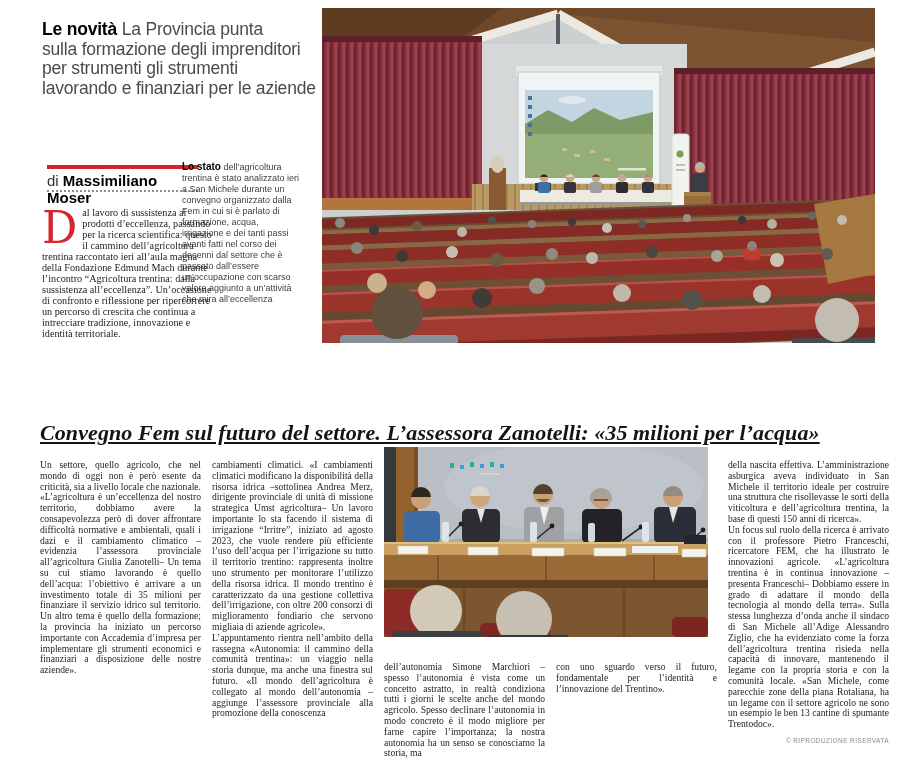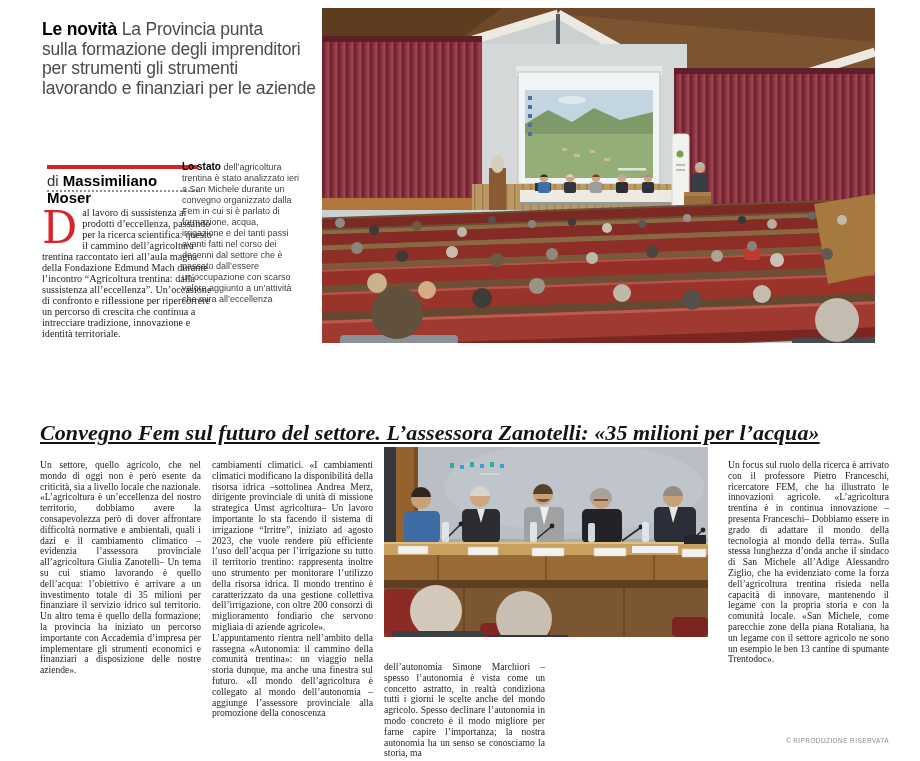--- a/index.html
+++ b/index.html
@@ -320,6 +320,7 @@
   <div class="col c4">
   </div>
   <div class="col c5">
+    <p>della nascita effettiva. L’amministrazione asburgica aveva individuato in San Michele il territorio ideale per costruire una struttura che risollevasse le sorti della viticoltura e dell’agricoltura trentina, la base di questi 150 anni di ricerca».</p>
     <p>Un focus sul ruolo della ricerca è arrivato con il professore Pietro Franceschi, ricercatore FEM, che ha illustrato le innovazioni agricole. «L’agricoltura trentina è in continua innovazione –presenta Franceschi– Dobbiamo essere in grado di adattare il mondo della tecnologia al mondo della terra». Sulla stessa lunghezza d’onda anche il sindaco di San Michele all’Adige Alessandro Ziglio, che ha evidenziato come la forza dell’agricoltura trentina risieda nella capacità di innovare, mantenendo il legame con la propria storia e con la comunità locale. «San Michele, come parecchie zone della piana Rotaliana, ha un legame con il settore agricolo ne sono un esempio le ben 13 cantine di spumante Trentodoc».</p>
   </div>
 

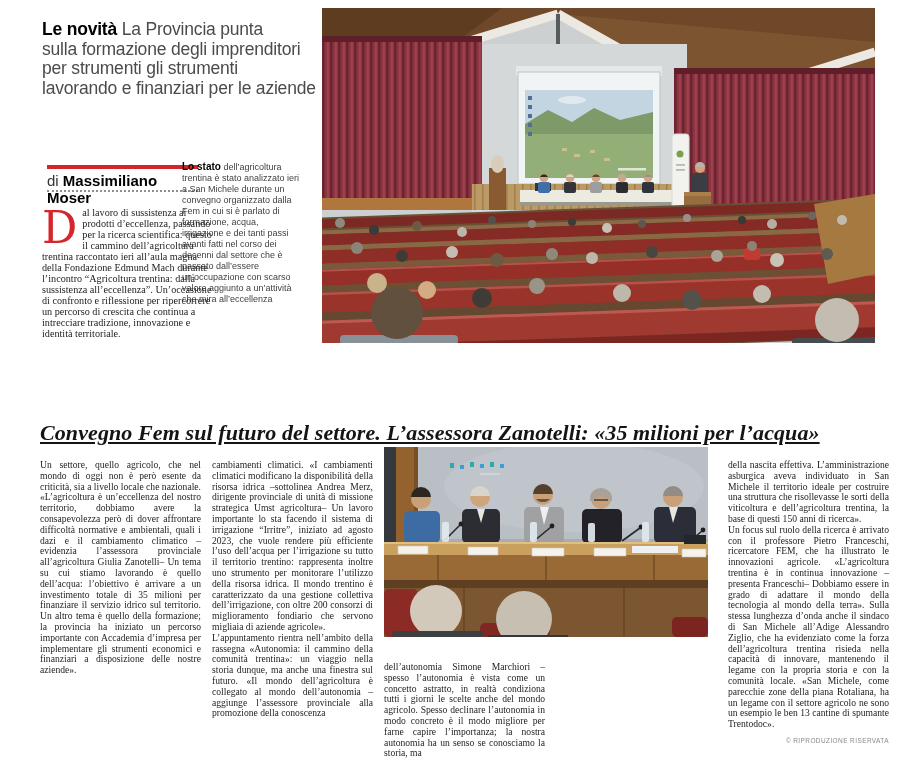--- a/index.html
+++ b/index.html
@@ -318,6 +318,7 @@
     <p>dell’autonomia Simone Marchiori – spesso l’autonomia è vista come un concetto astratto, in realtà condiziona tutti i giorni le scelte anche del mondo agricolo. Spesso declinare l’autonomia in modo concreto è il modo migliore per farne capire l’importanza; la nostra autonomia ha un senso se conosciamo la storia, ma</p>
   </div>
   <div class="col c4">
+    <p>con uno sguardo verso il futuro, fondamentale per l’identità e l’innovazione del Trentino».</p>
   </div>
   <div class="col c5">
     <p>della nascita effettiva. L’amministrazione asburgica aveva individuato in San Michele il territorio ideale per costruire una struttura che risollevasse le sorti della viticoltura e dell’agricoltura trentina, la base di questi 150 anni di ricerca».</p>

